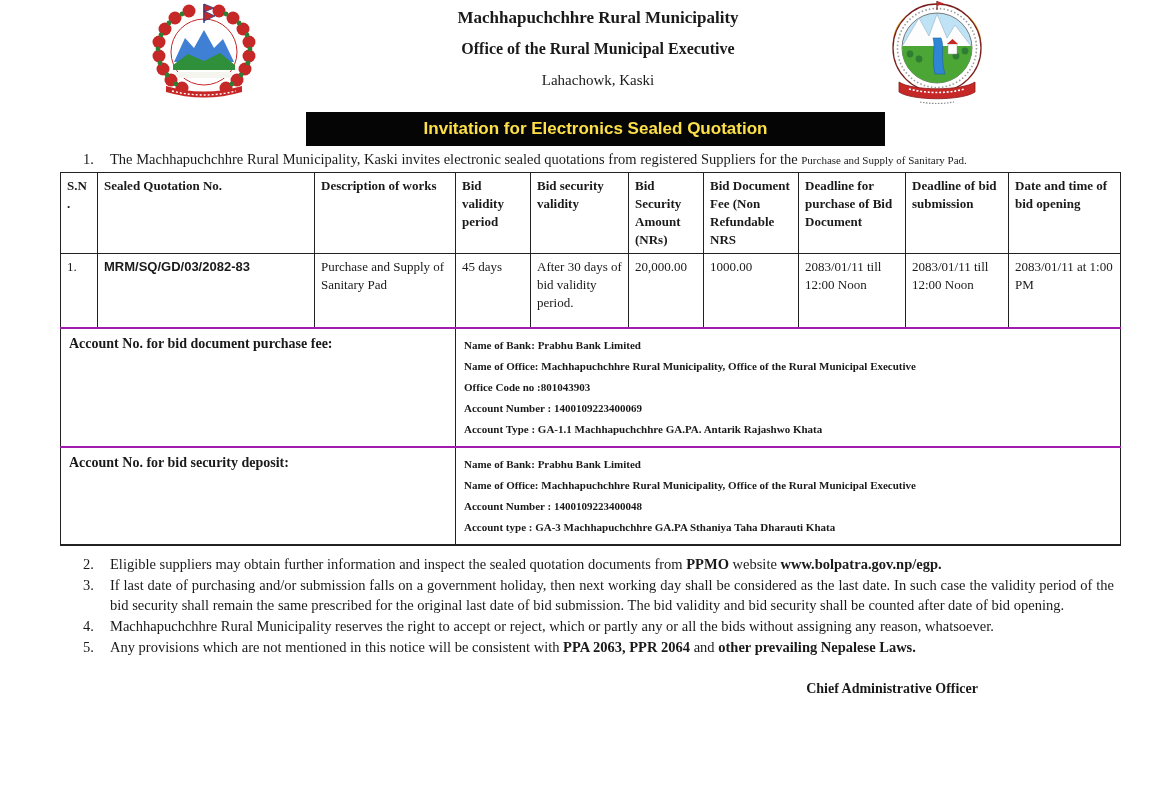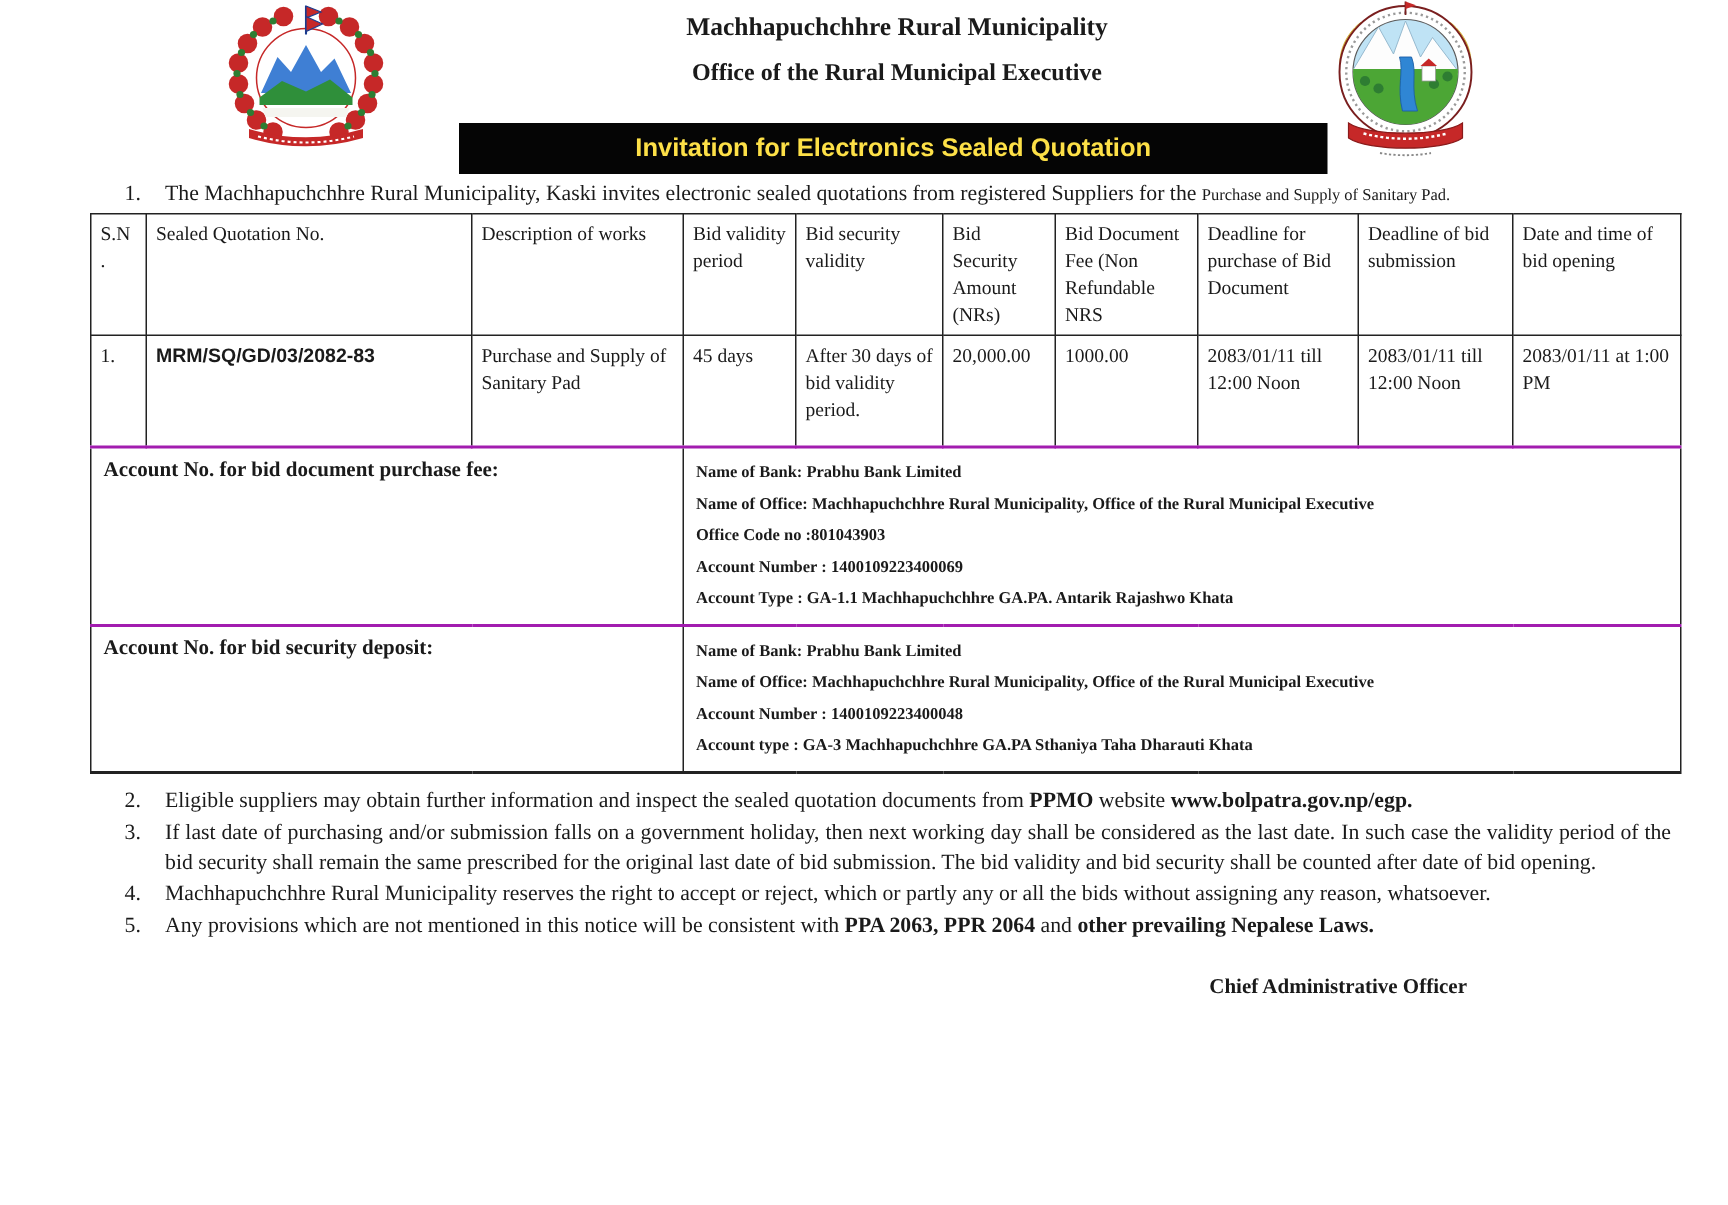--- a/index.html
+++ b/index.html
@@ -173,6 +173,7 @@
   <div class="letterhead">
     <div class="org-name">Machhapuchchhre Rural Municipality</div>
     <div class="office-name">Office of the Rural Municipal Executive</div>
+    <div class="org-address">Lahachowk, Kaski</div>
   </div>
 
   <div class="banner">

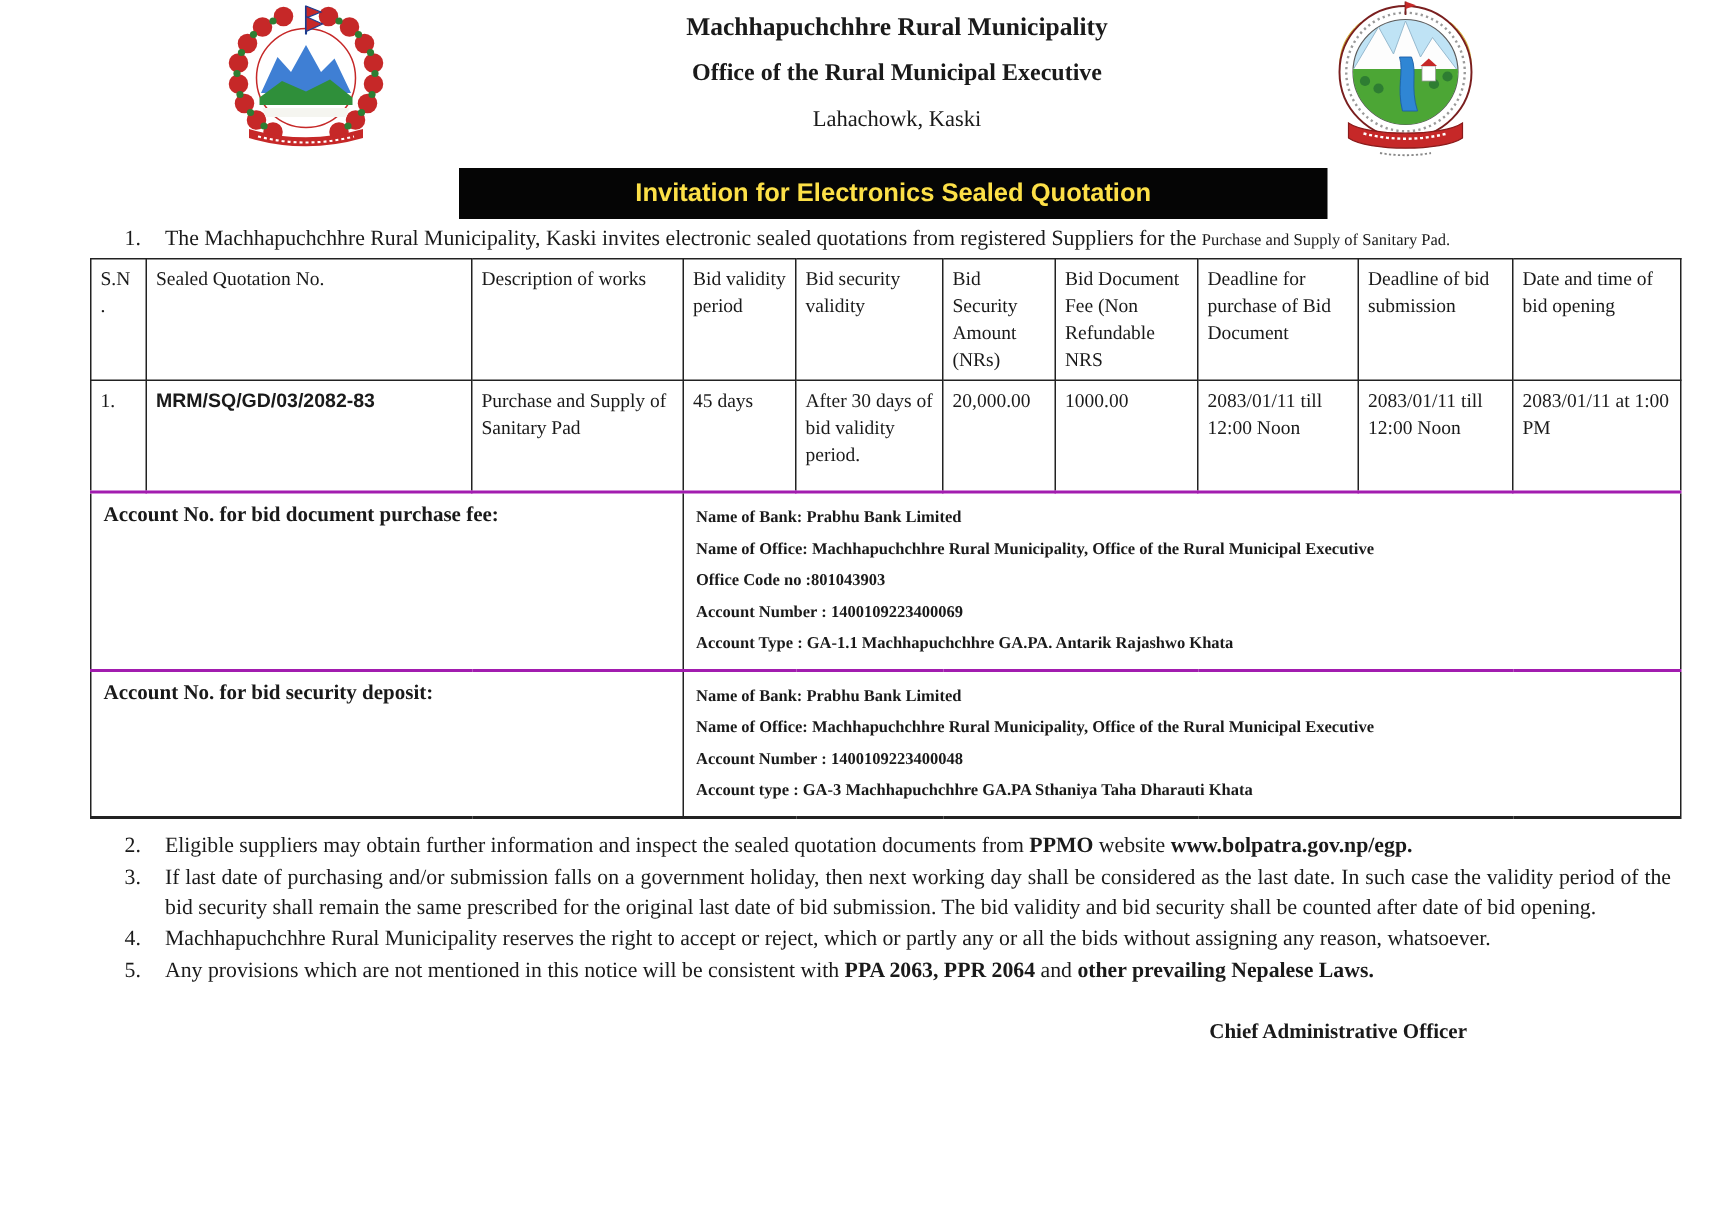--- a/index.html
+++ b/index.html
@@ -59,7 +59,7 @@
     line-height: 18px;
     overflow: hidden;
   }
-  .quote-table th { font-weight: normal; margin-top: 44px; }
+  .quote-table th { font-weight: bold; margin-top: 44px; }
   .quote-table .pre { white-space: pre-line; }
   .quote-table tr.data-row td { height: 74px; }
   .cell-quotation-no { font-family: "Liberation Sans", sans-serif; font-weight: bold; font-size: 13px; }

